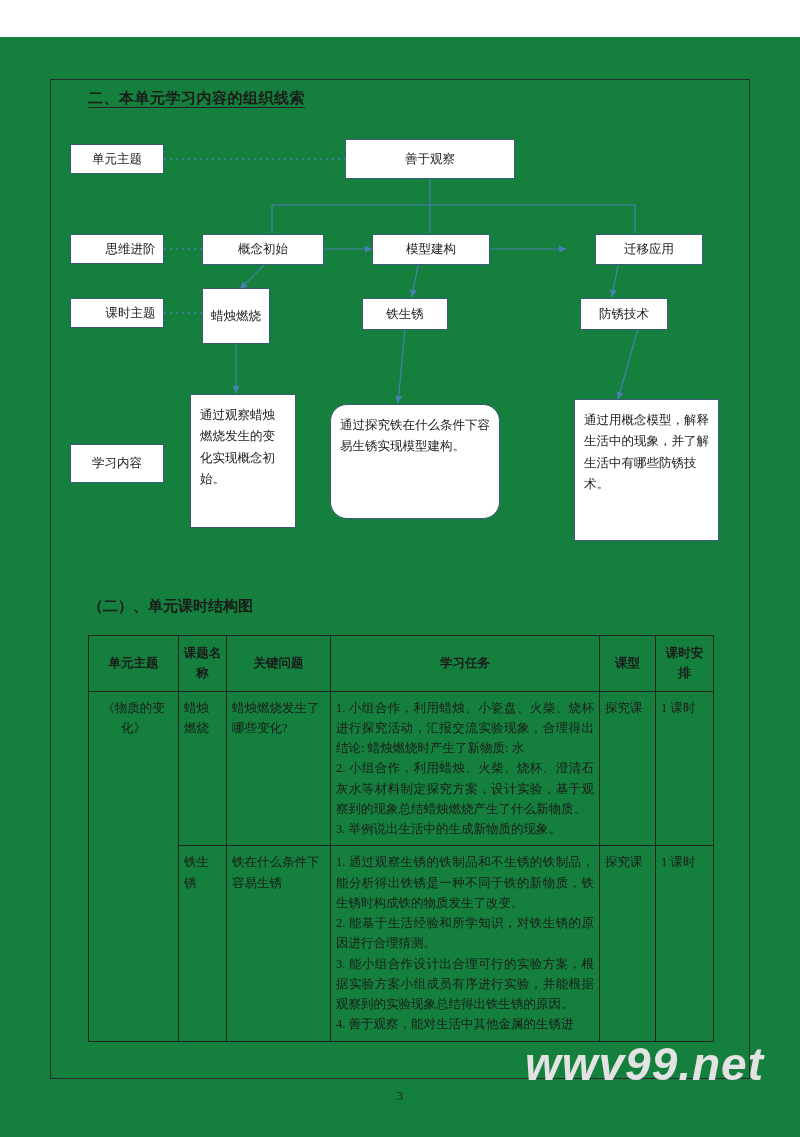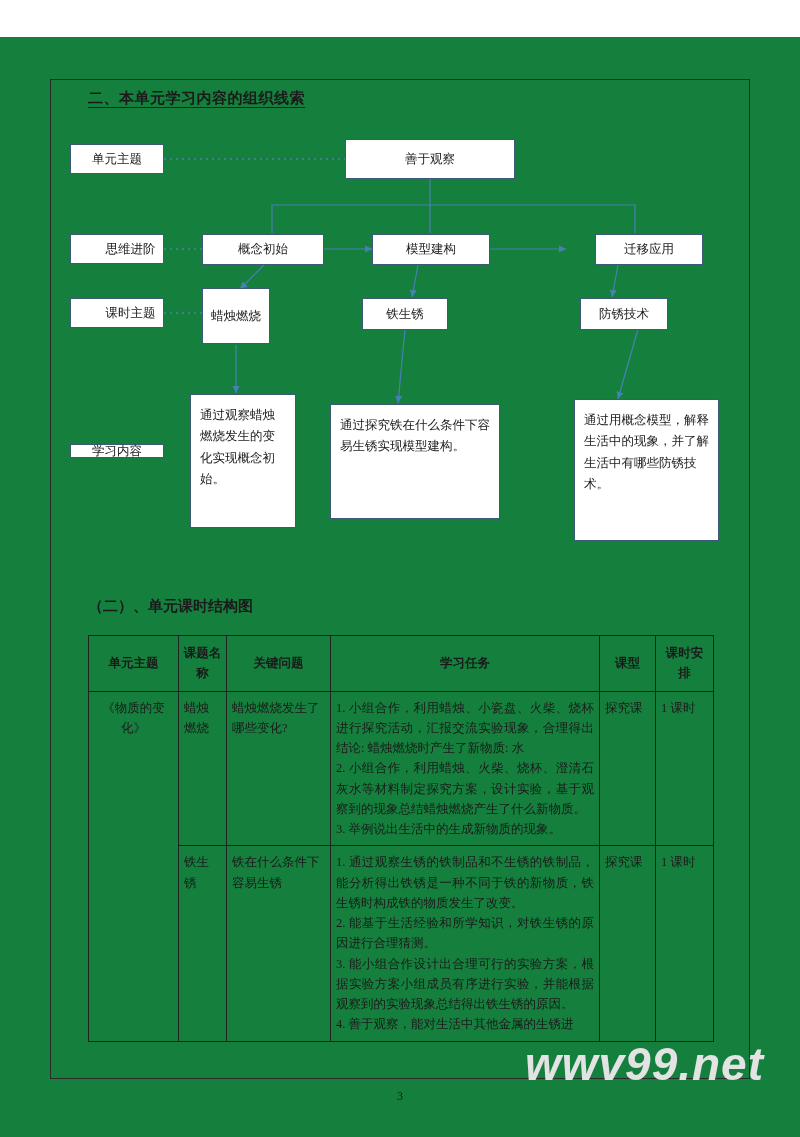--- a/index.html
+++ b/index.html
@@ -239,7 +239,7 @@
     <div class="node text-box" style="left:140px; top:277px; width:106px; height:134px;">
       <span>通过观察蜡烛燃烧发生的变化实现概念初始。</span>
     </div>
-    <div class="node text-box" style="left:280px; top:287px; width:170px; height:115px;">
+    <div class="node text-box" style="left:280px; top:287px; width:170px; height:115px;border-radius:17px;">
       <span>通过探究铁在什么条件下容易生锈实现模型建构。</span>
     </div>
     <div class="node text-box" style="left:524px; top:282px; width:145px; height:142px;">

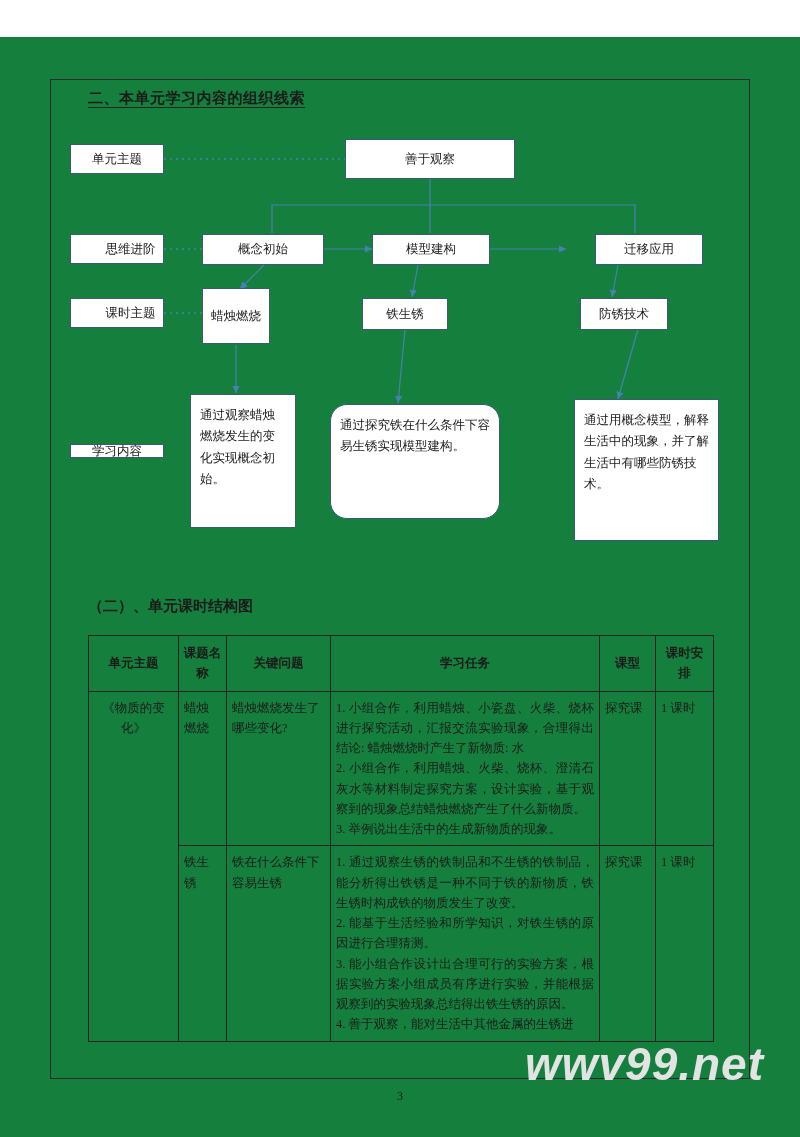--- a/index.html
+++ b/index.html
@@ -208,7 +208,7 @@
     <div class="node label-node" style="left:20px; top:181px; width:94px; height:30px;padding-left:32px;">
       <span>课时主题</span>
     </div>
-    <div class="node label-node" style="left:20px; top:327px; width:94px; height:14px;">
+    <div class="node label-node" style="left:20px; top:327px; width:94px; height:39px;">
       <span>学习内容</span>
     </div>
 

